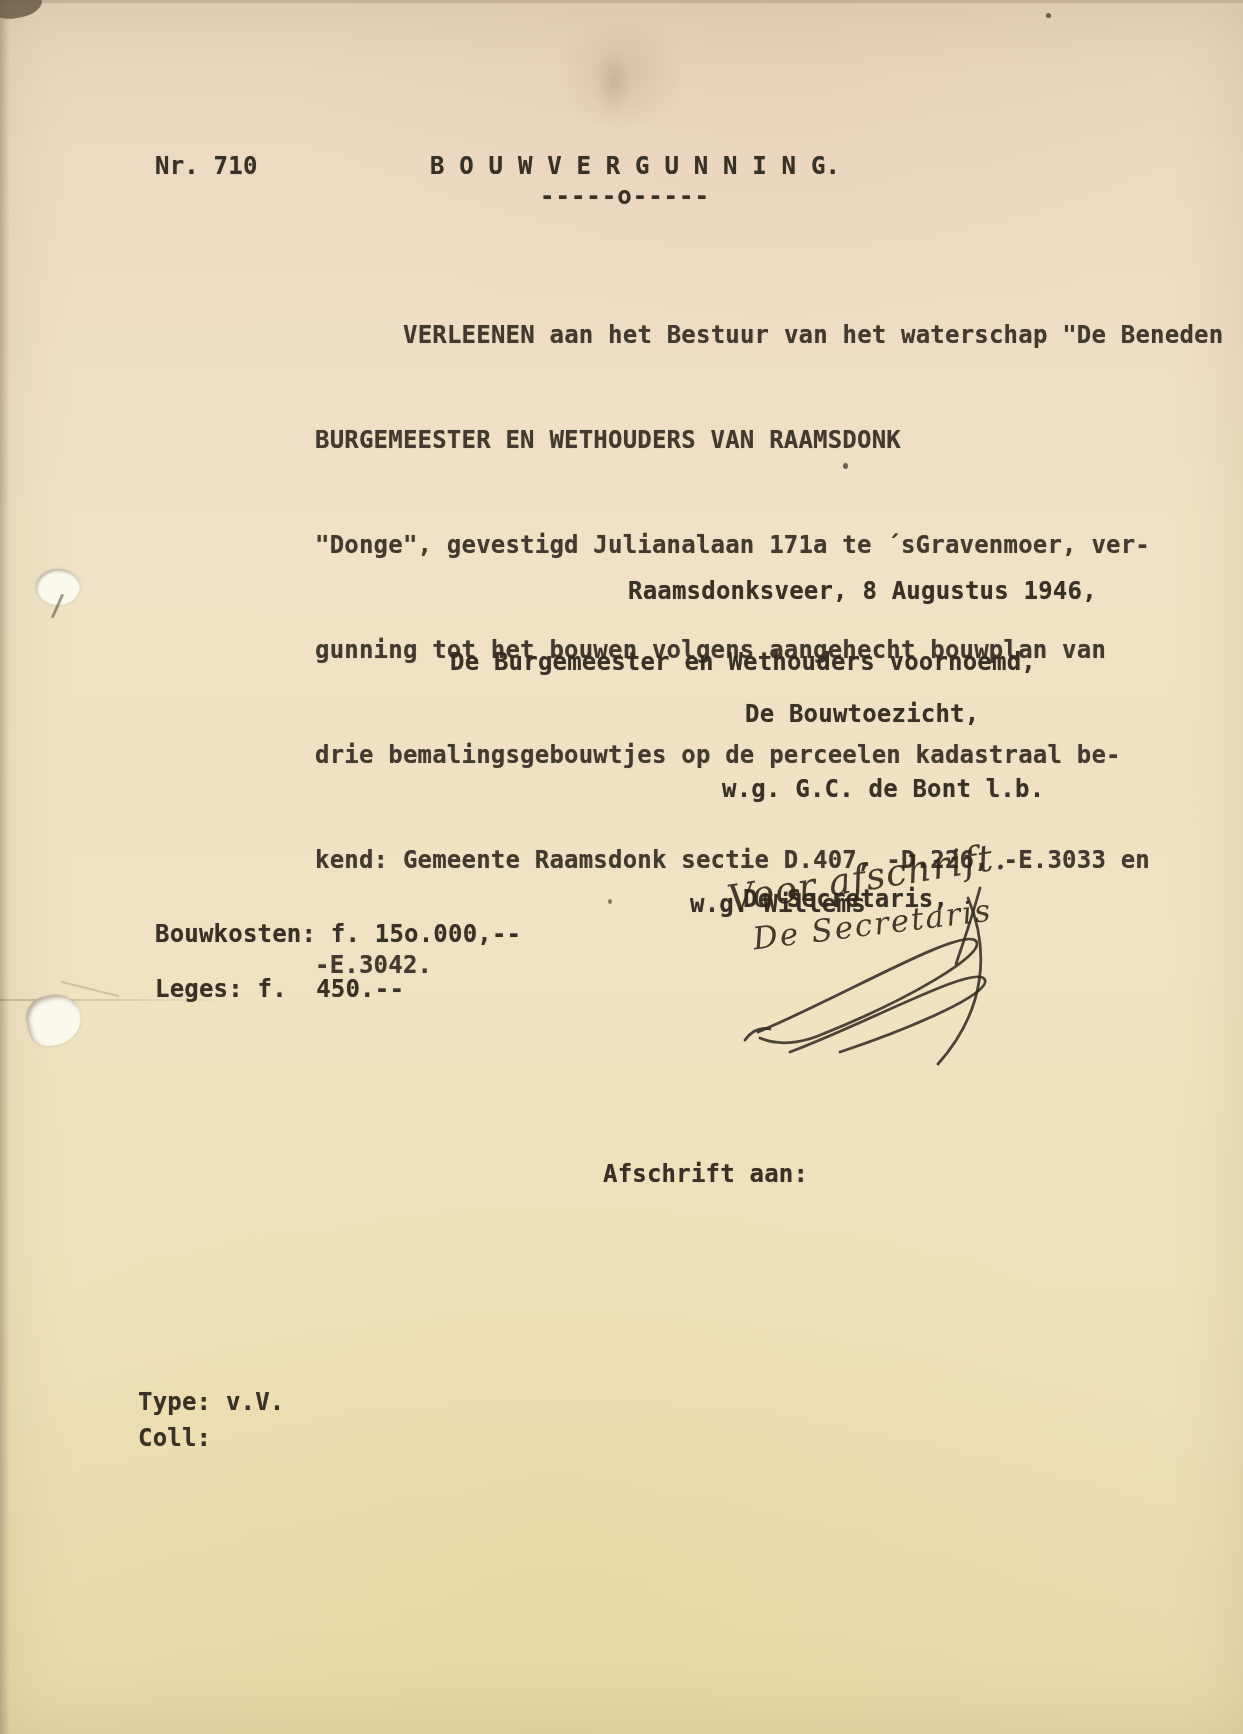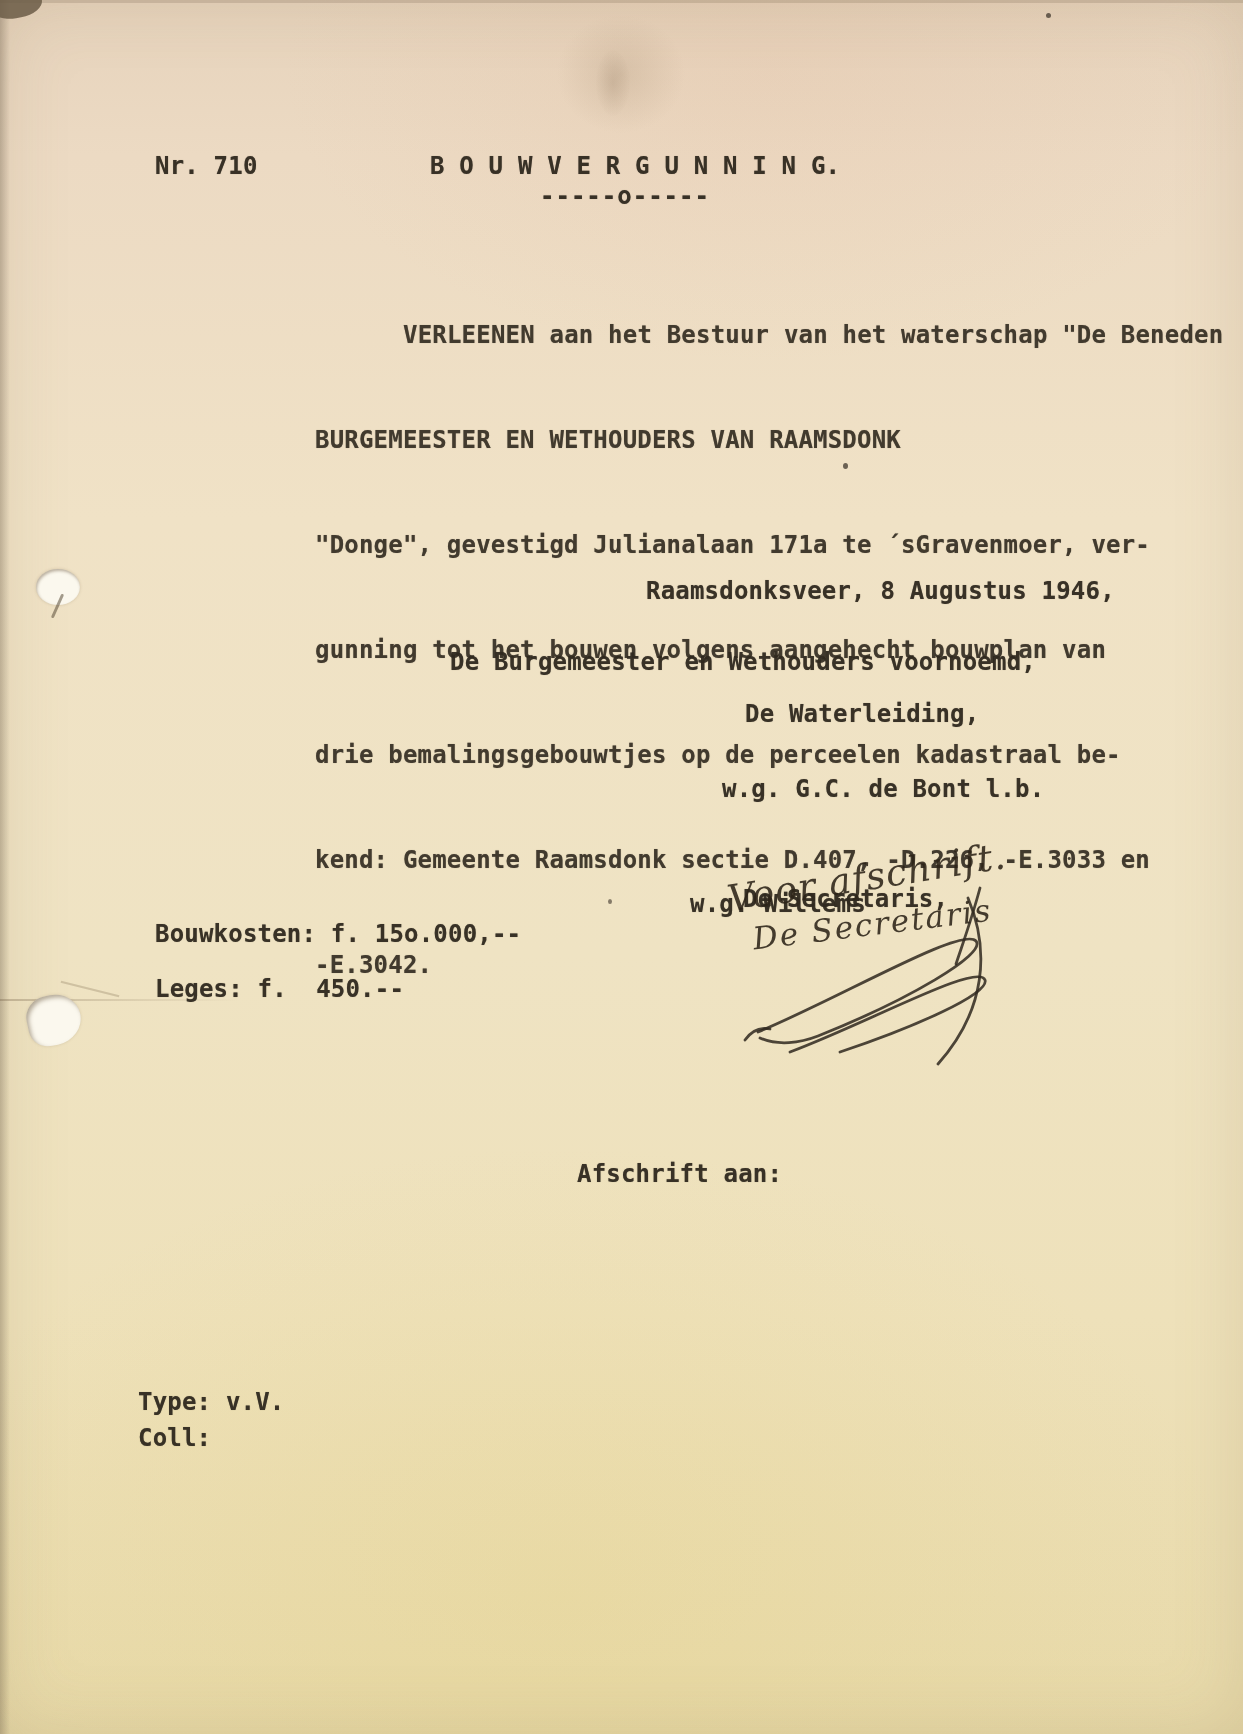--- a/index.html
+++ b/index.html
@@ -102,7 +102,7 @@
     <div class="line">-E.3042.</div>
   </div>
 
-  <div class="tw" style="left:646px;top:577px;">Raamsdonksveer, 8 Augustus 1946,</div>
+  <div class="tw" style="left:628px;top:577px;">Raamsdonksveer, 8 Augustus 1946,</div>
   <div class="tw" style="left:450px;top:648px;">De Burgemeester en Wethouders voornoemd,</div>
   <div class="tw" style="left:745px;top:700px;">De Waterleiding,</div>
   <div class="tw" style="left:722px;top:727px;margin-top:48px;">w.g. G.C. de Bont l.b.</div>

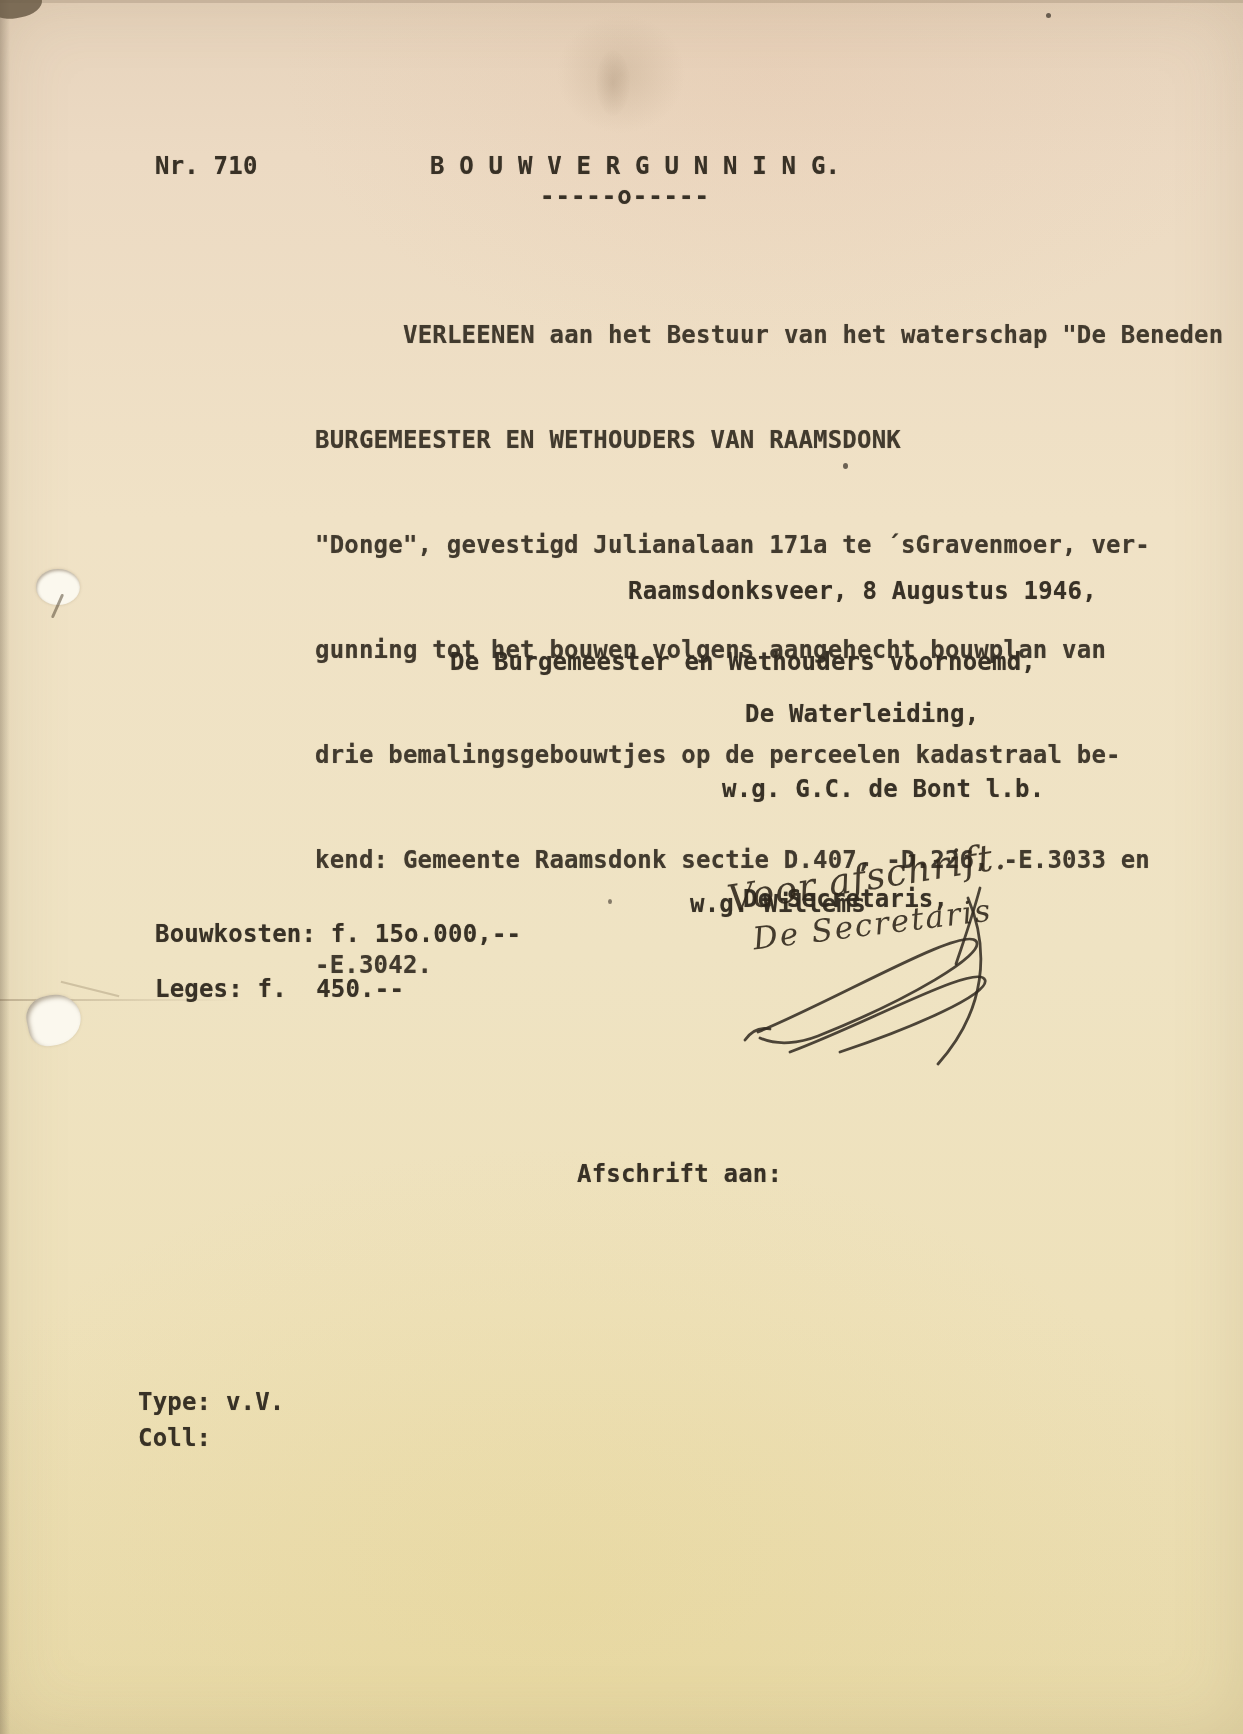--- a/index.html
+++ b/index.html
@@ -104,7 +104,7 @@
 
   <div class="tw" style="left:628px;top:577px;">Raamsdonksveer, 8 Augustus 1946,</div>
   <div class="tw" style="left:450px;top:648px;">De Burgemeester en Wethouders voornoemd,</div>
-  <div class="tw" style="left:745px;top:700px;">De Waterleiding,</div>
+  <div class="tw" style="left:745px;top:700px;">De Bouwtoezicht,</div>
   <div class="tw" style="left:722px;top:727px;margin-top:48px;">w.g. G.C. de Bont l.b.</div>
   <div class="tw" style="left:743px;top:852px;margin-top:33px;">De Secretaris,</div>
   <div class="tw" style="left:690px;top:890px;">w.g. Willems</div>

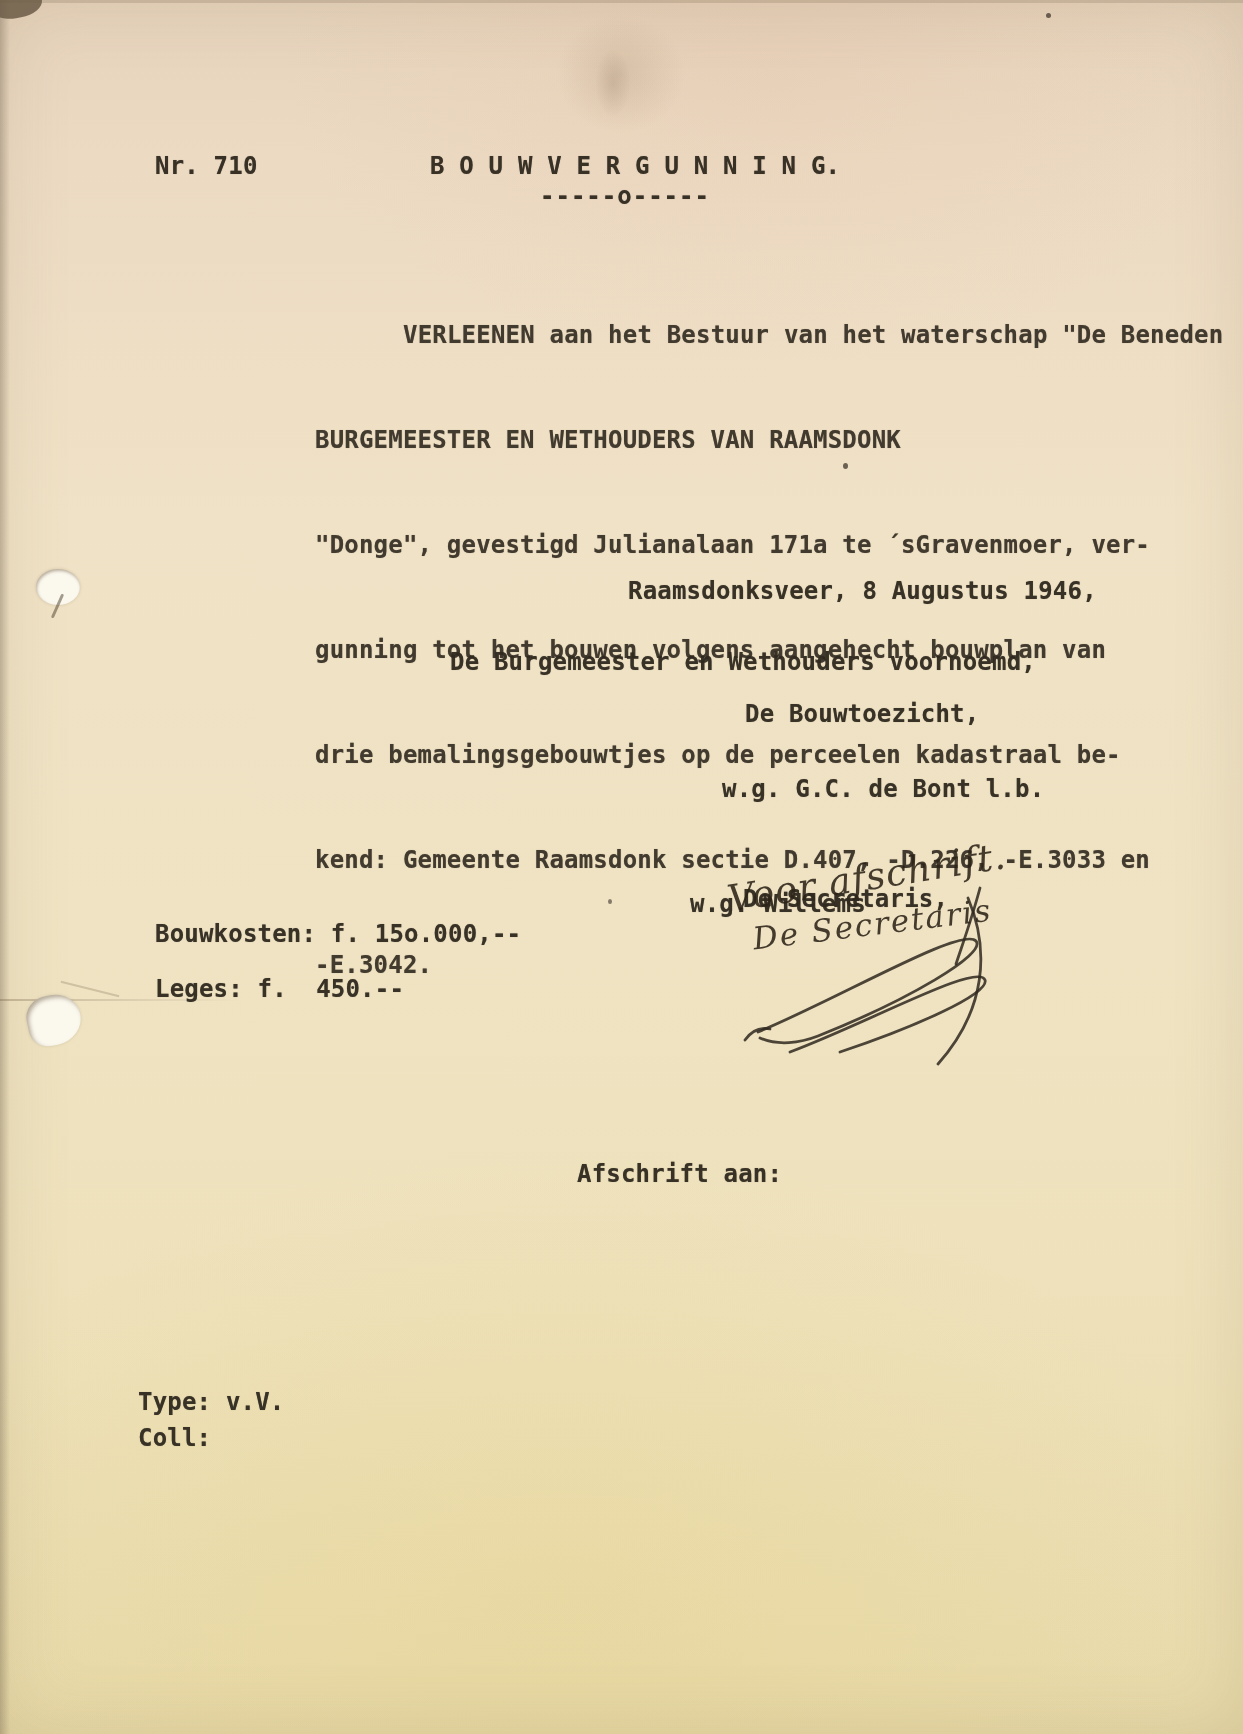--- a/index.html
+++ b/index.html
@@ -124,7 +124,7 @@
     </g>
   </svg>
 
-  <div class="tw" style="left:577px;top:1160px;">Afschrift aan:</div>
+  <div class="tw" style="left:603px;top:1160px;">Afschrift aan:</div>
 
   <div class="tw" style="left:138px;top:1388px;">Type: v.V.</div>
   <div class="tw" style="left:138px;top:1424px;">Coll:</div>

